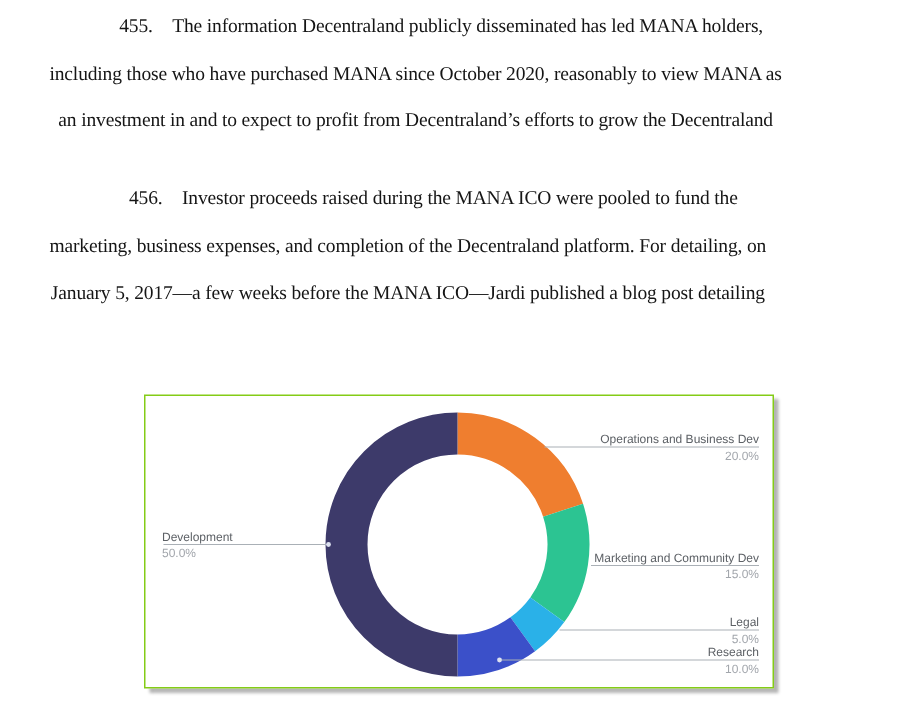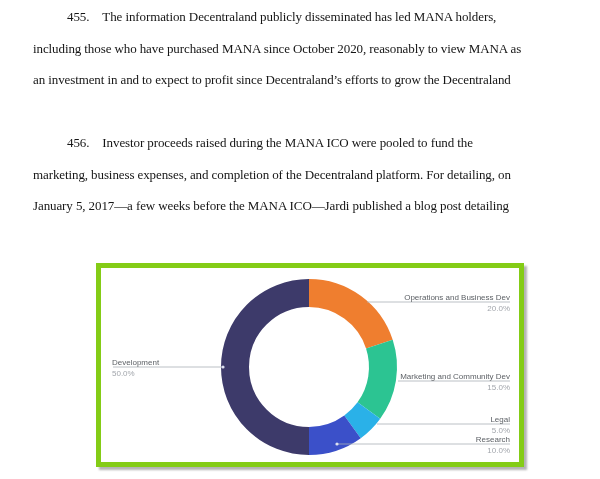--- a/index.html
+++ b/index.html
@@ -9,6 +9,7 @@
     height: 479px;
     background: #ffffff;
     overflow: hidden;
+    text-align: center;
   }
   .para { position: absolute; left: 33px; }
   .para-455 { top: 1px; }

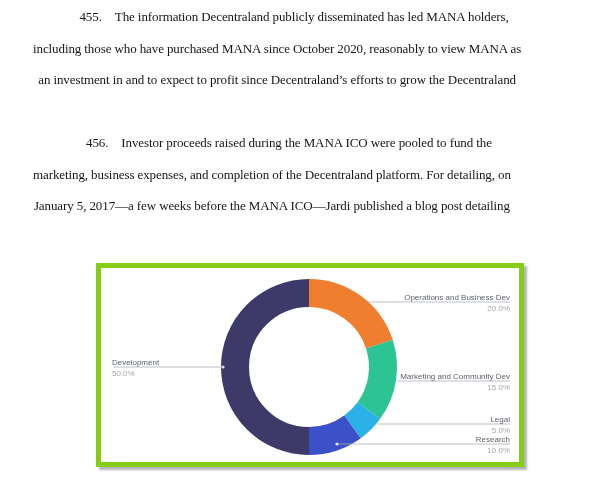--- a/index.html
+++ b/index.html
@@ -54,7 +54,7 @@
       <span class="pnum">455.</span><span>The information Decentraland publicly disseminated has led MANA holders,</span>
     </div>
     <div class="doc-line">including those who have purchased MANA since October 2020, reasonably to view MANA as</div>
-    <div class="doc-line">an investment in and to expect to profit since Decentraland’s efforts to grow the Decentraland</div>
+    <div class="doc-line">an investment in and to expect to profit from Decentraland’s efforts to grow the Decentraland</div>
   </div>
 
   <div class="para para-456">

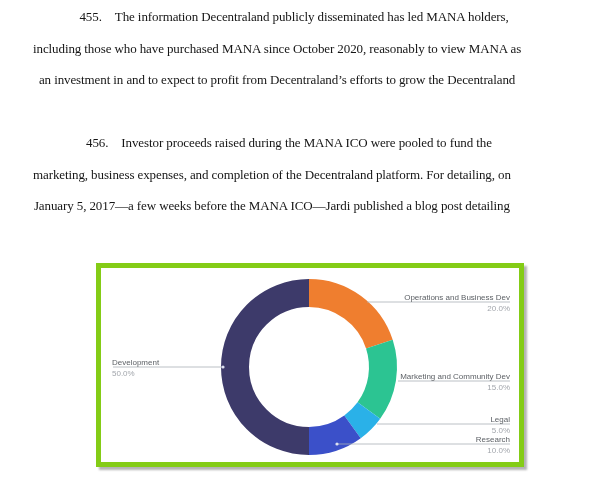--- a/index.html
+++ b/index.html
@@ -13,7 +13,7 @@
   }
   .para { position: absolute; left: 33px; }
   .para-455 { top: 1px; }
-  .para-456 { top: 127px; }
+  .para-456 { top: 116px; }
   .doc-line {
     font-family: "Liberation Serif", serif;
     font-size: 13px;

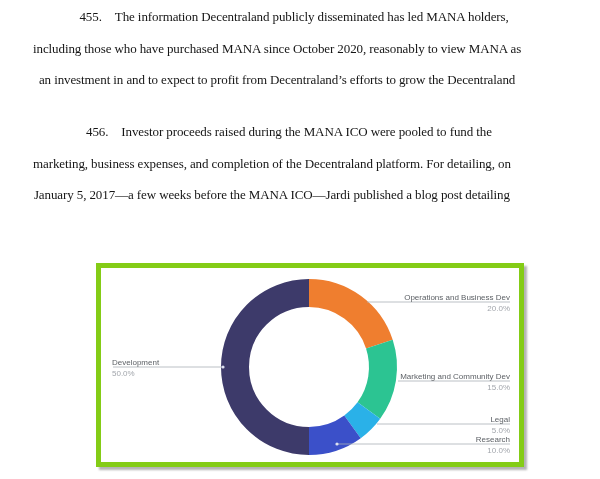--- a/index.html
+++ b/index.html
@@ -30,7 +30,7 @@
     width: 418px;
     height: 194px;
     background: #ffffff;
-    border: 5px solid #84cc16;
+    border: 1px solid #84cc16;
     box-shadow: 3px 3px 2px #b4b4b4;
   }
   .slice-name {

